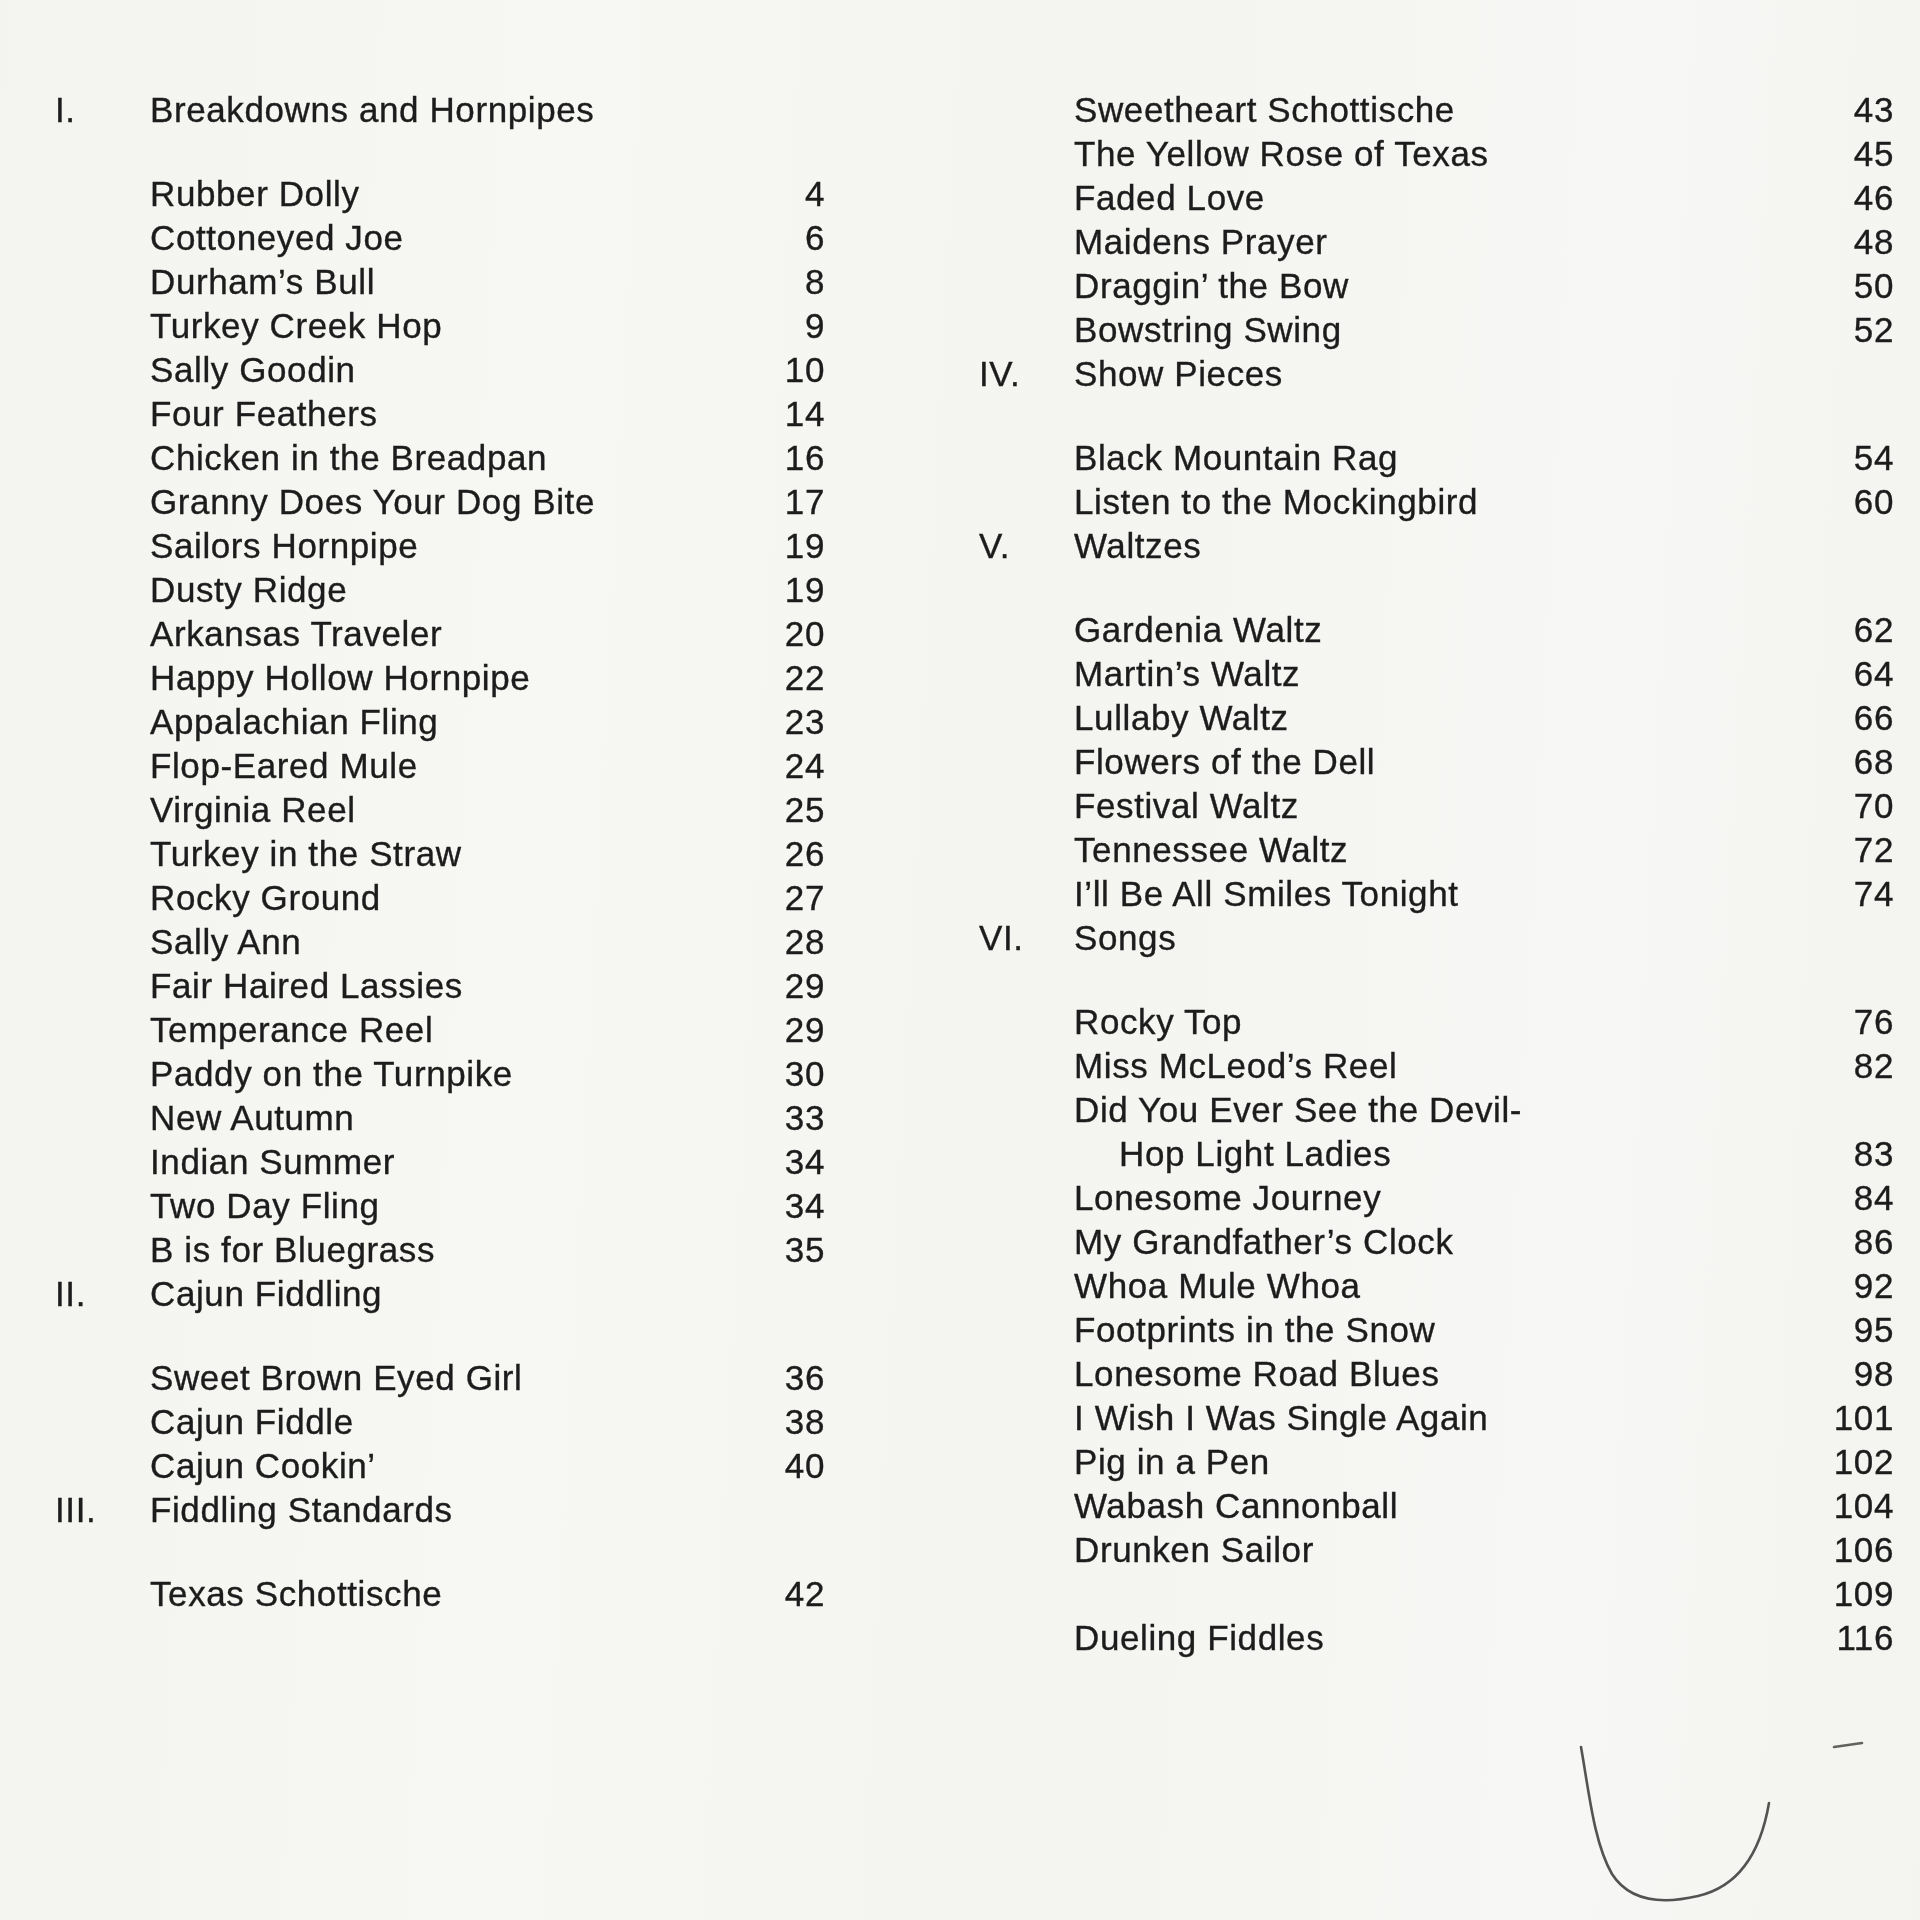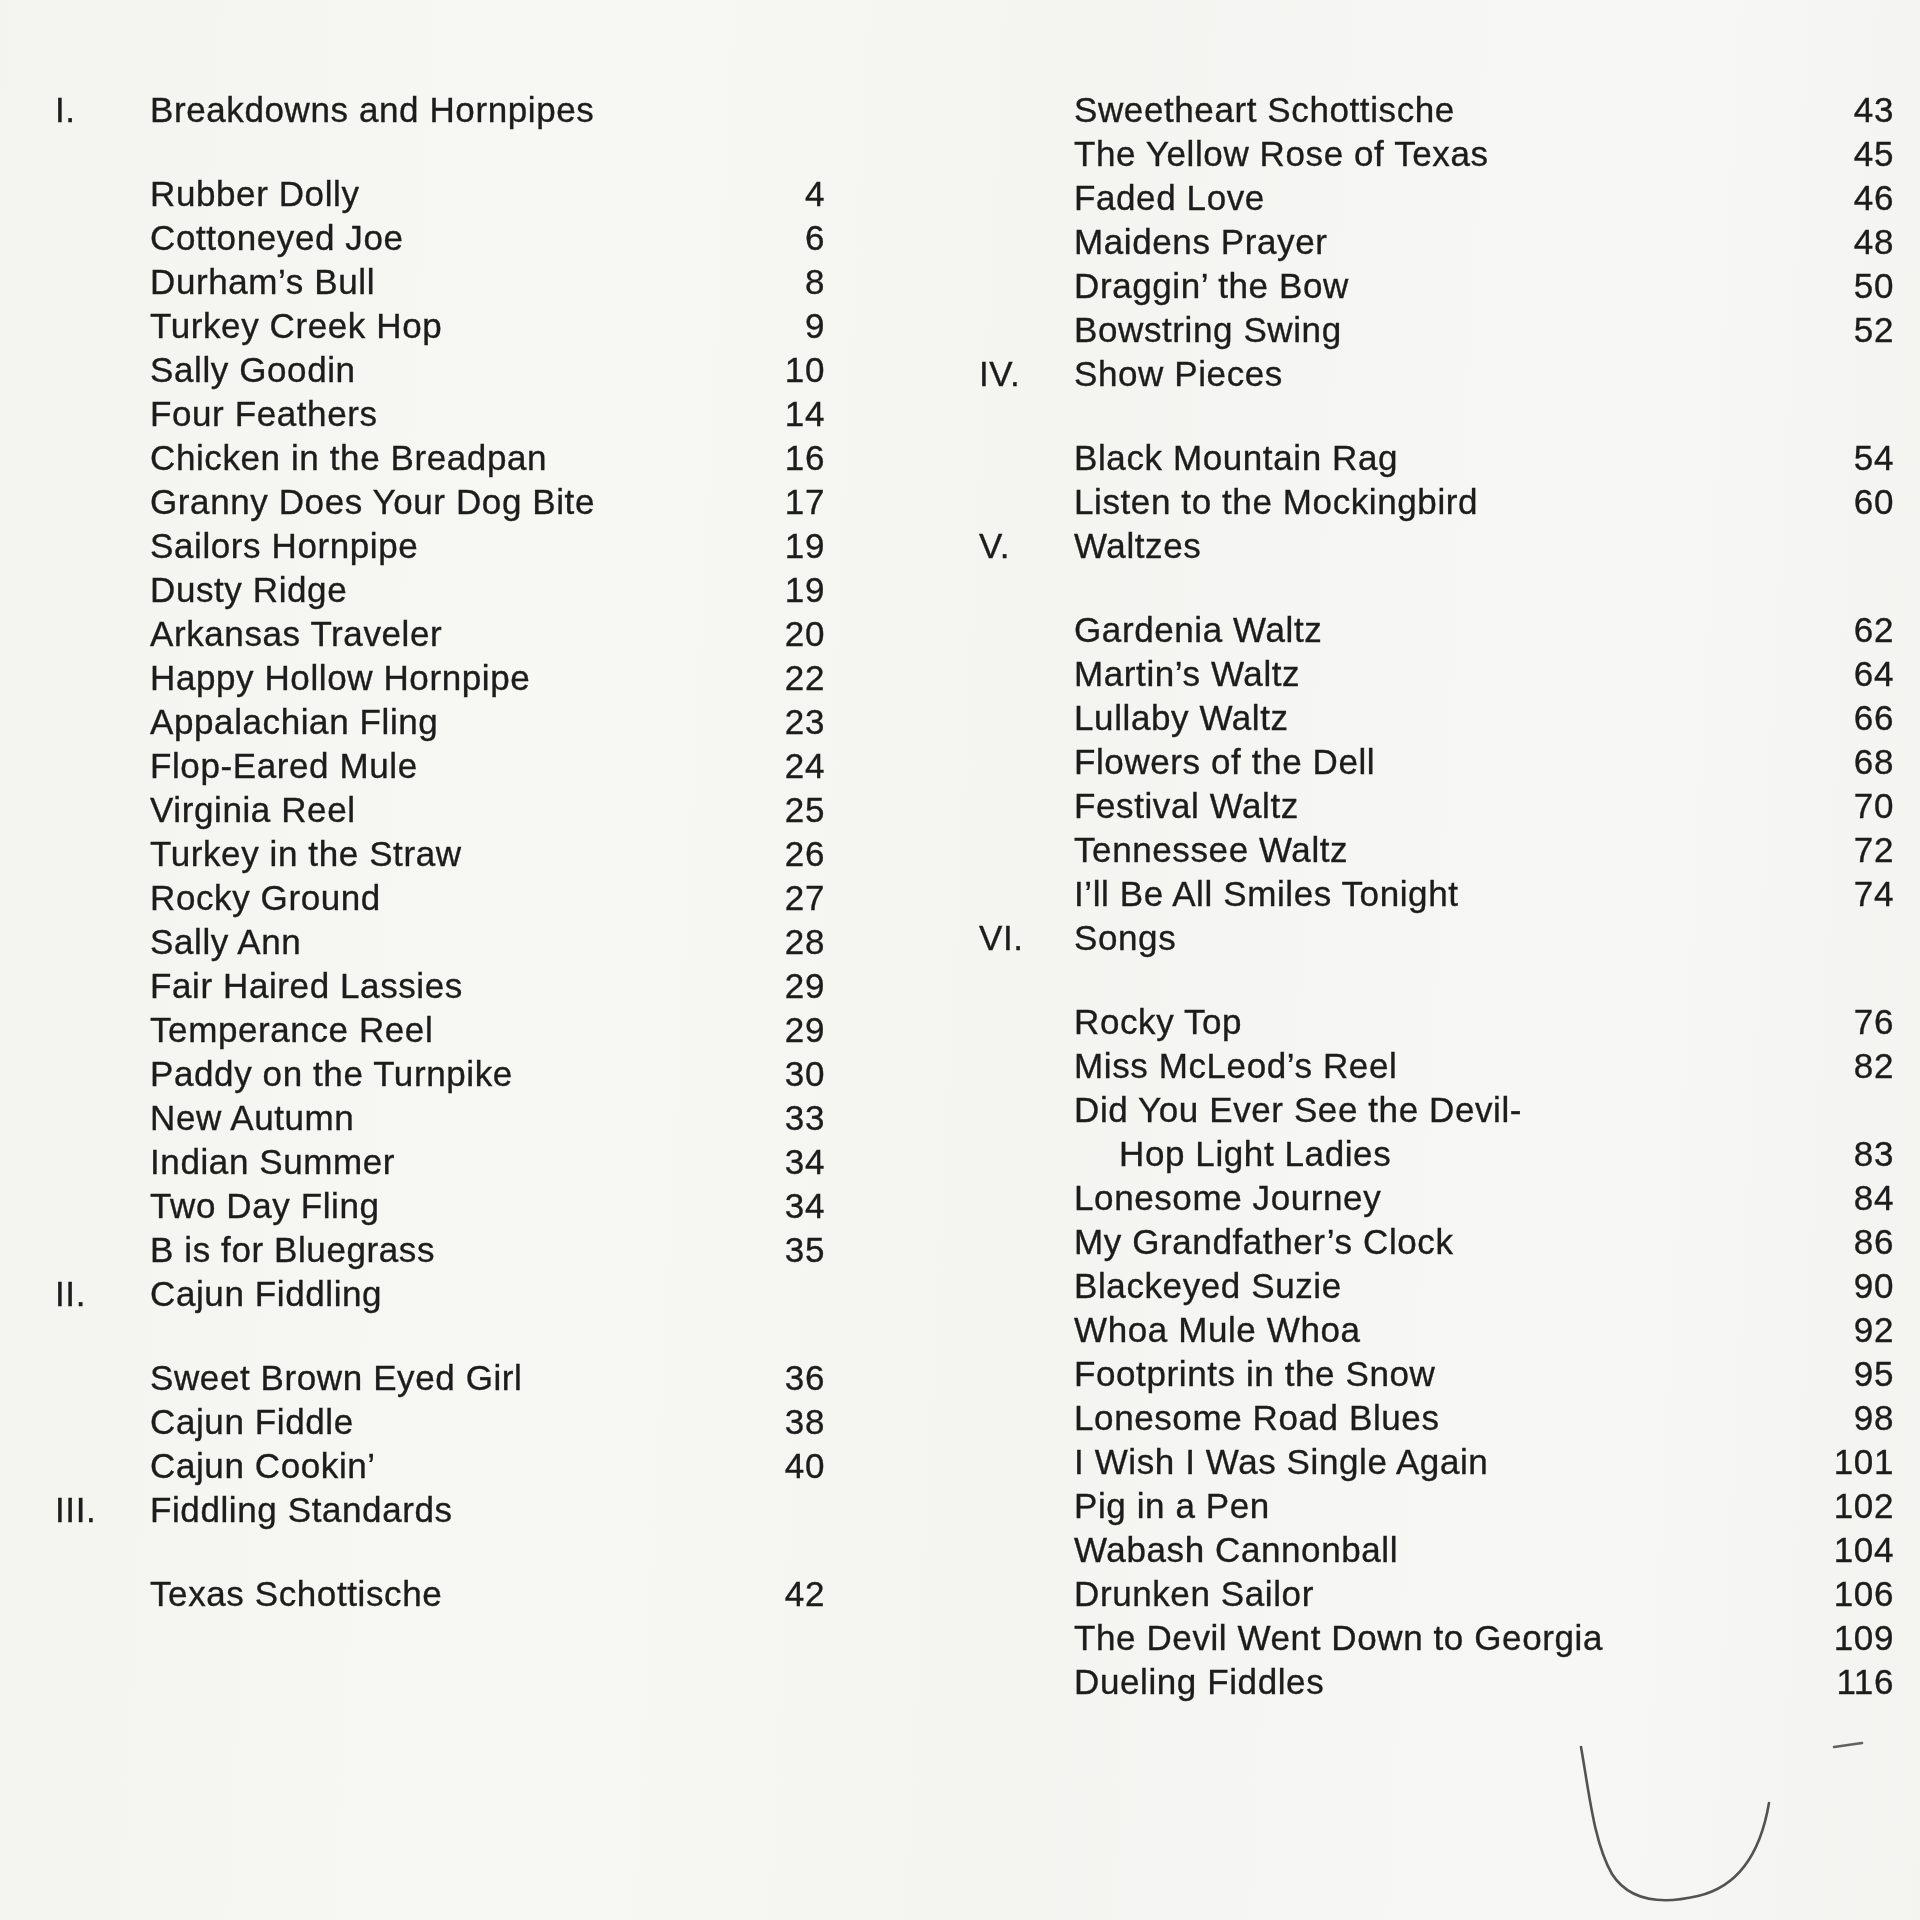--- a/index.html
+++ b/index.html
@@ -286,10 +286,6 @@
           <span class="num">86</span>
         </div>
         <div class="row item-row">
-          <span class="entry-title">Blackeyed Suzie</span>
-          <span class="num">90</span>
-        </div>
-        <div class="row item-row">
           <span class="entry-title">Whoa Mule Whoa</span>
           <span class="num">92</span>
         </div>

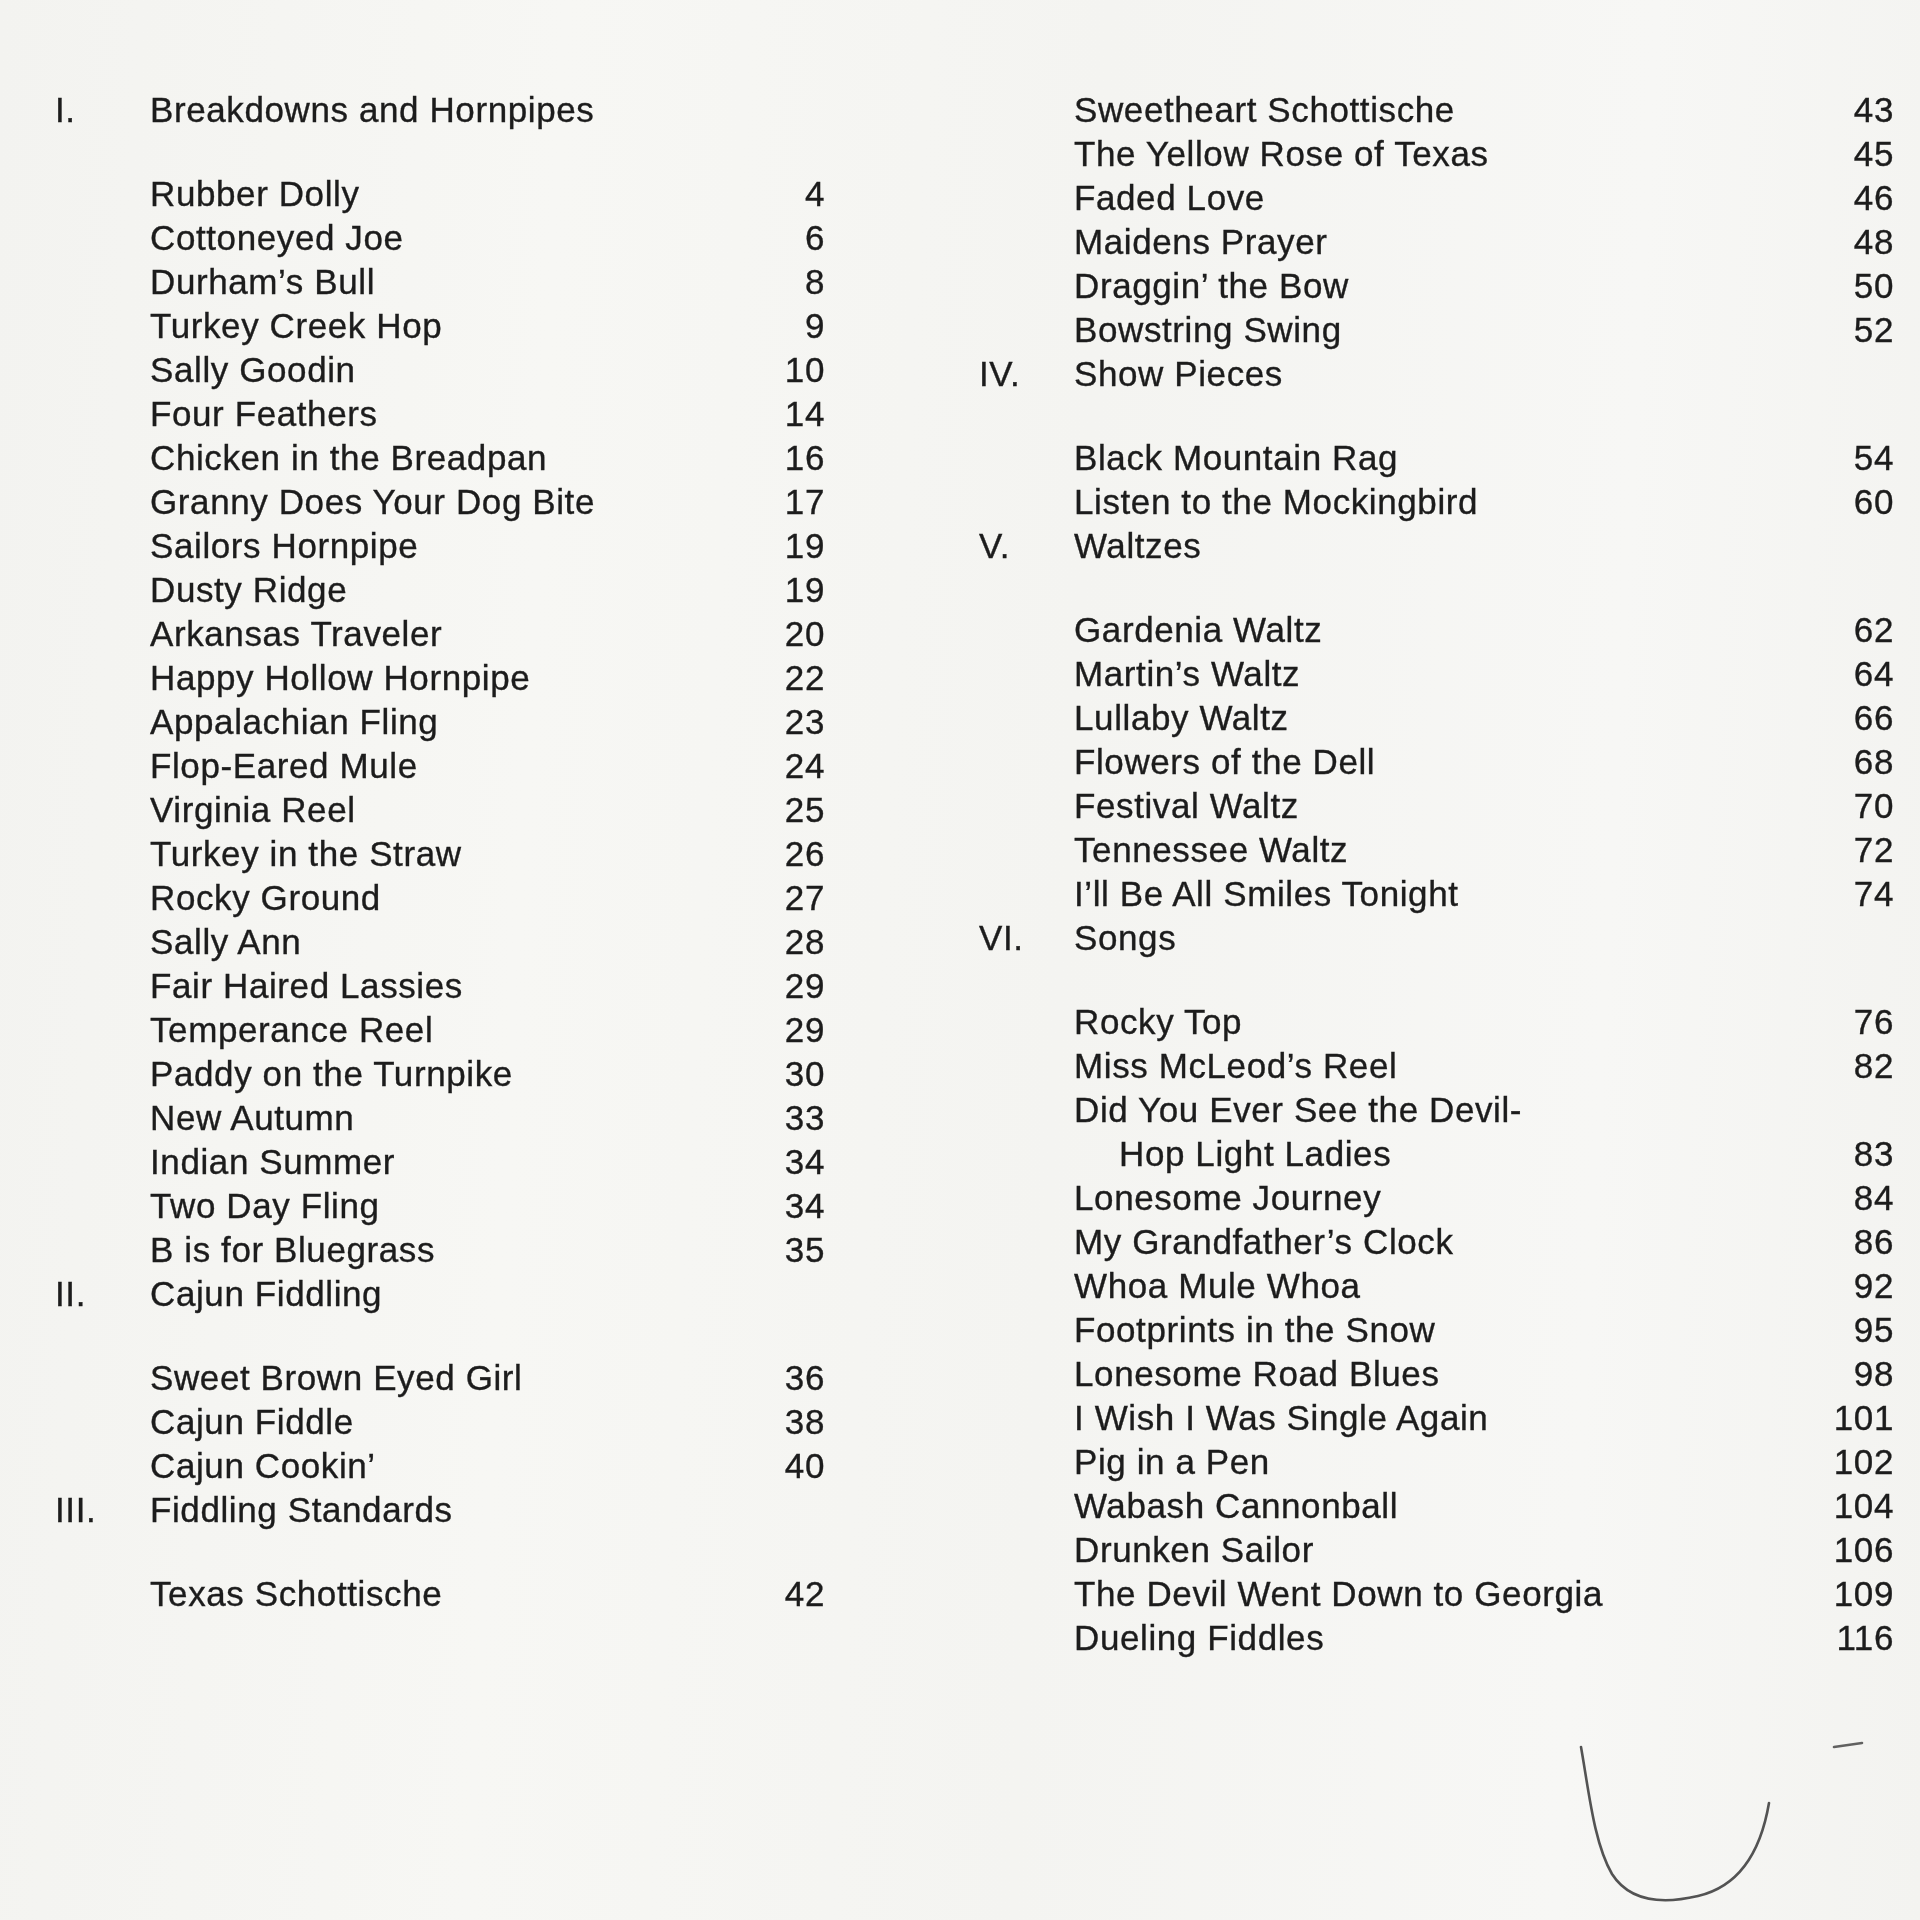--- a/index.html
+++ b/index.html
@@ -314,7 +314,6 @@
           <span class="num">106</span>
         </div>
         <div class="row item-row">
-          <span class="entry-title">The Devil Went Down to Georgia</span>
           <span class="num">109</span>
         </div>
         <div class="row item-row">

